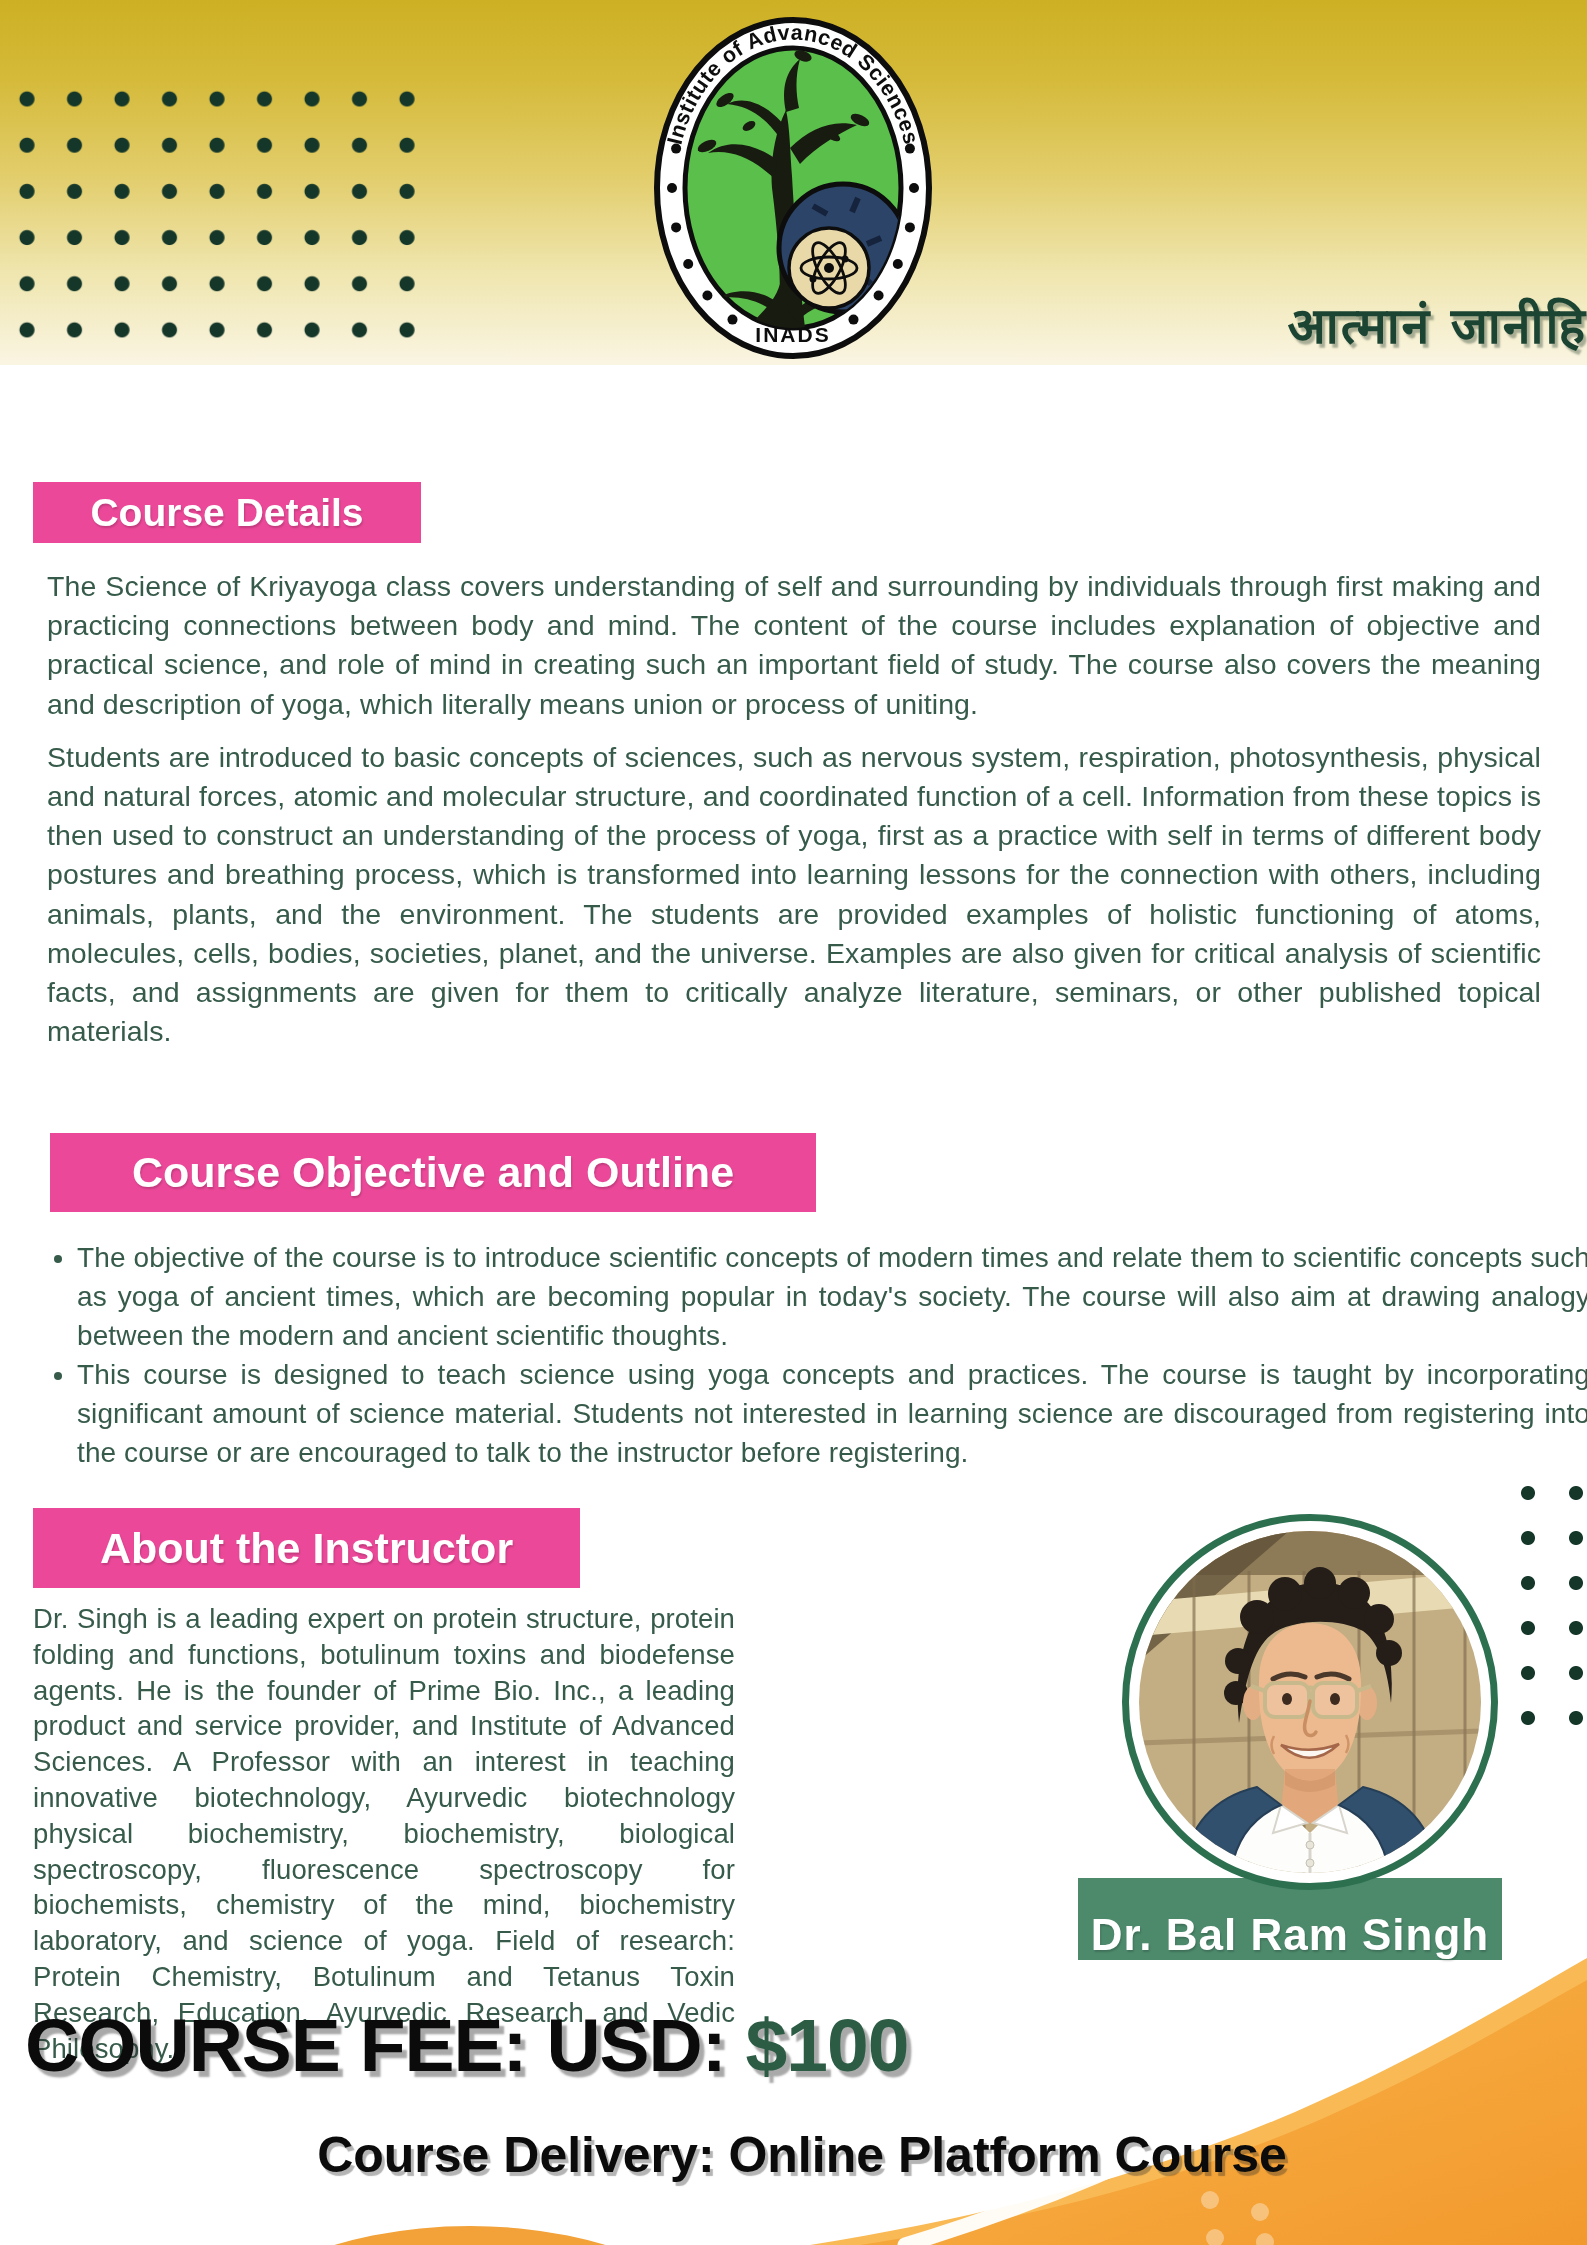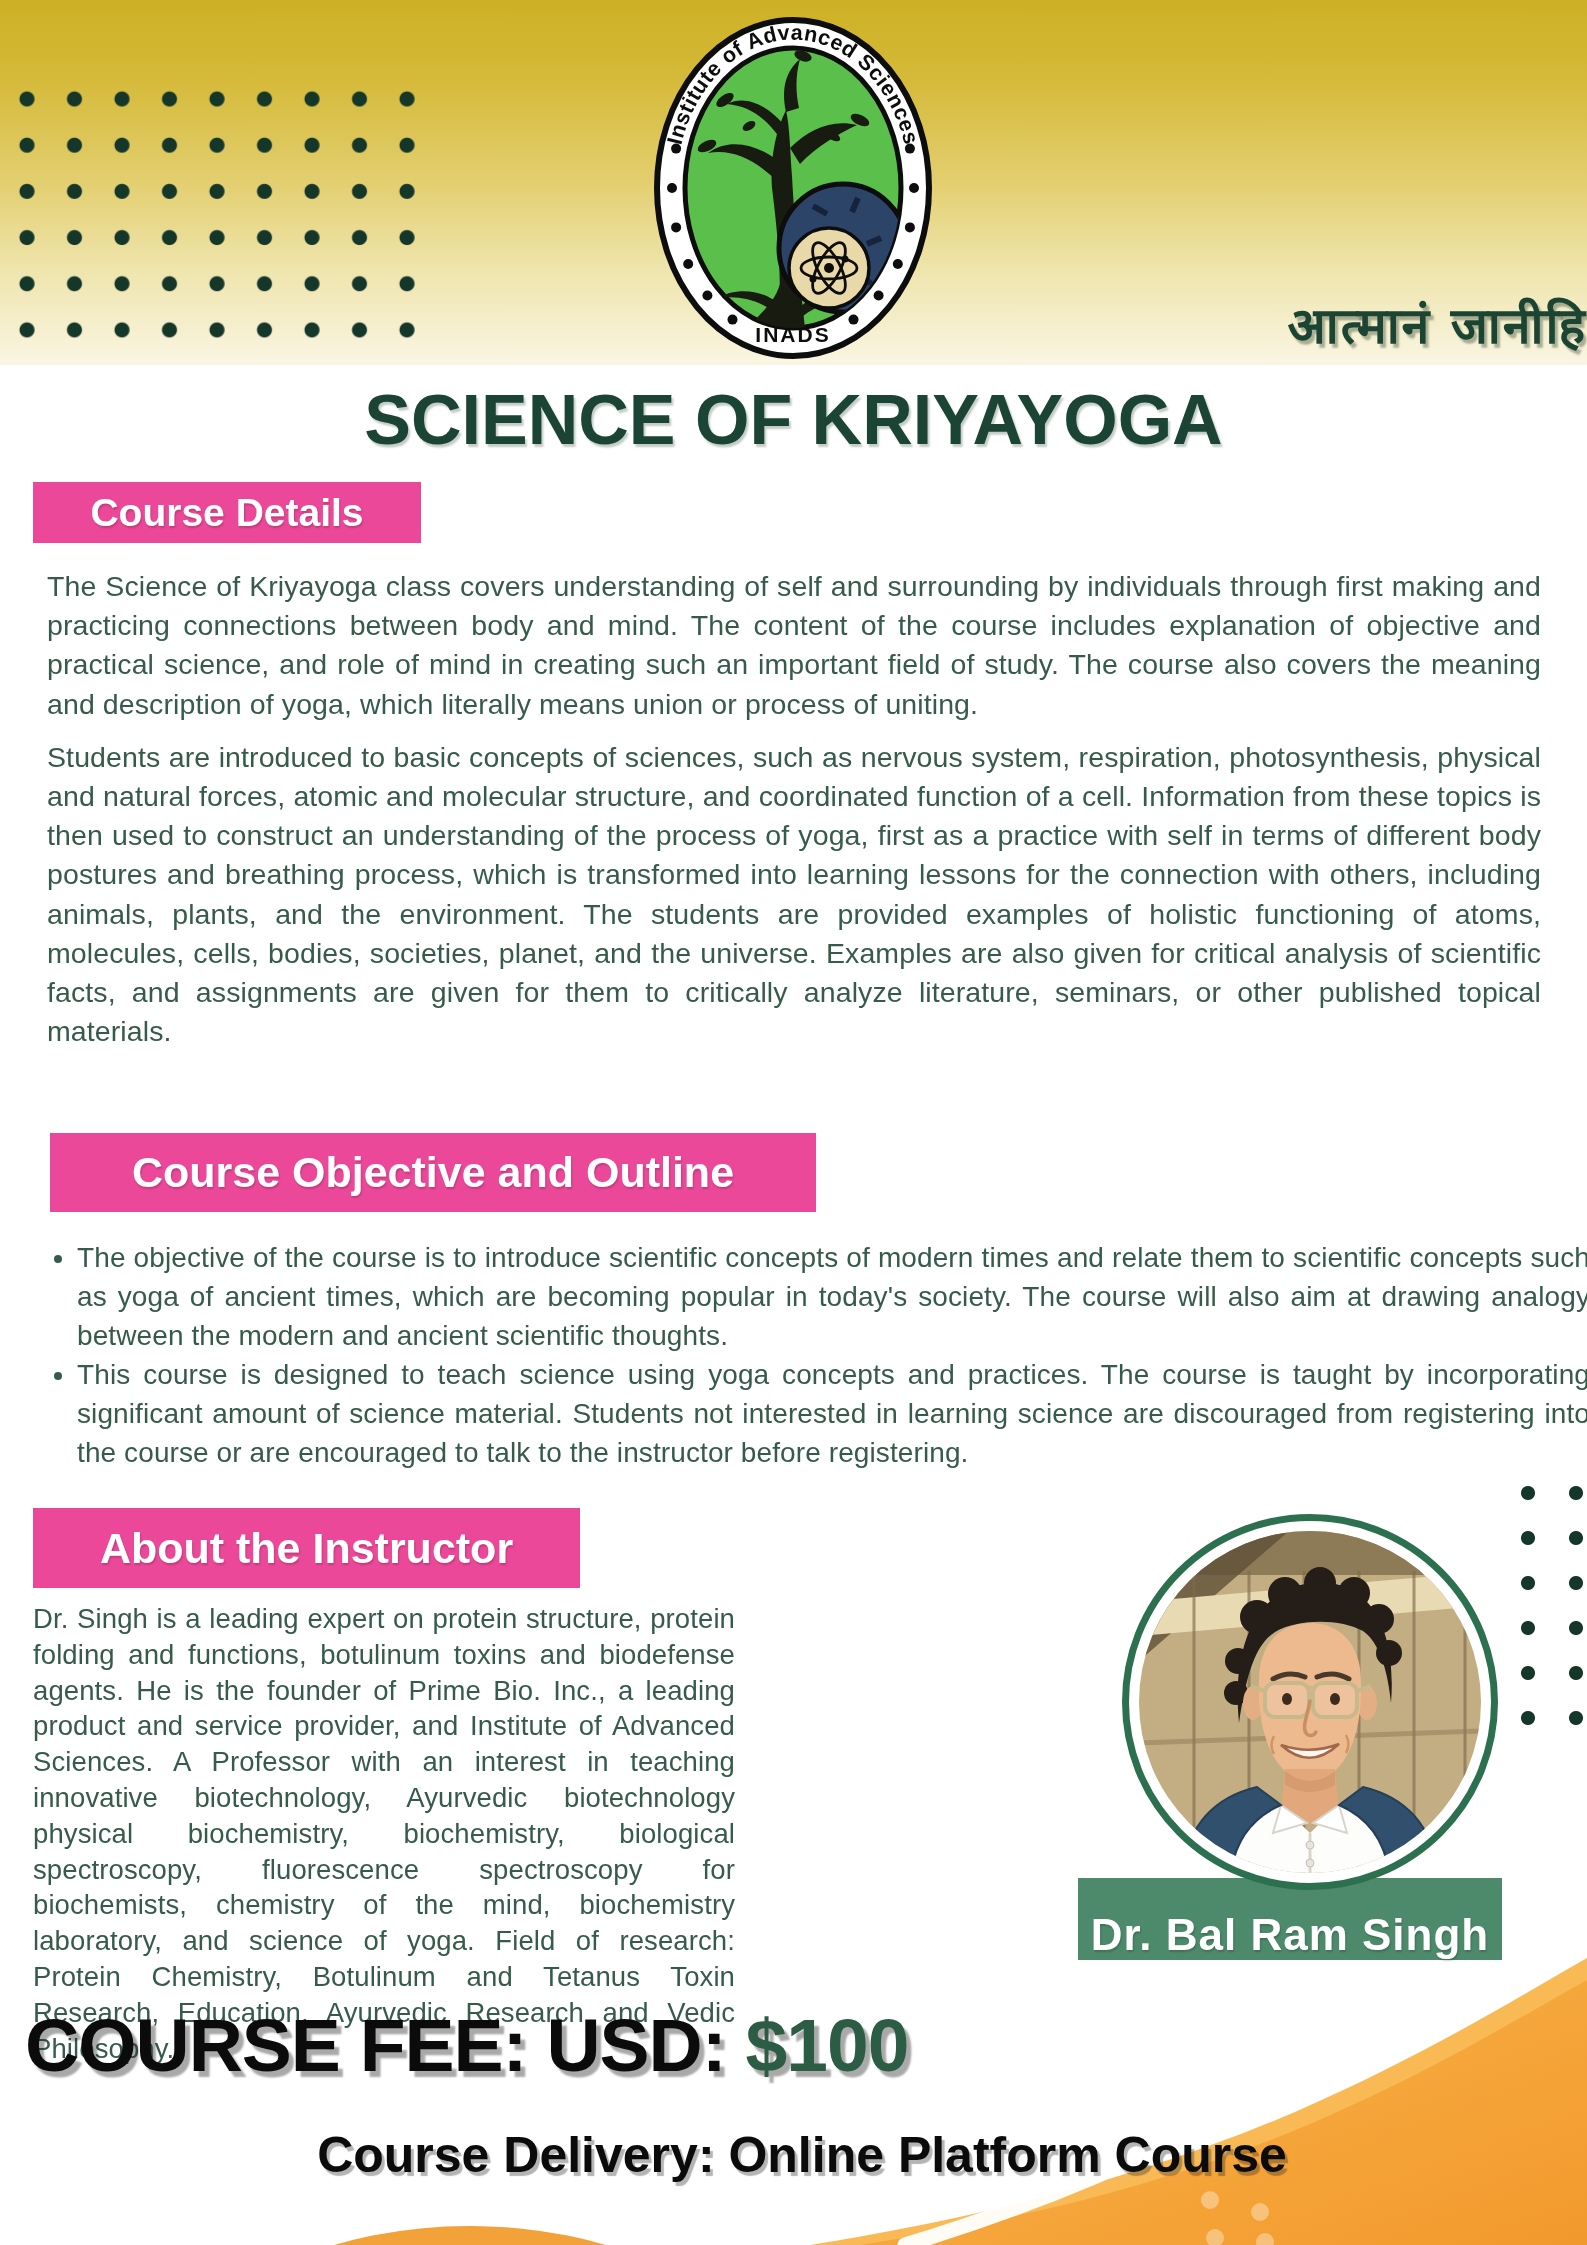--- a/index.html
+++ b/index.html
@@ -165,7 +165,6 @@
     <div class="sanskrit">आत्मानं जानीहि</div>
   </div>
 
-  <div class="main-title">SCIENCE OF KRIYAYOGA</div>
 
   <div class="sec-head sec-details">
     <span>Course Details</span>

